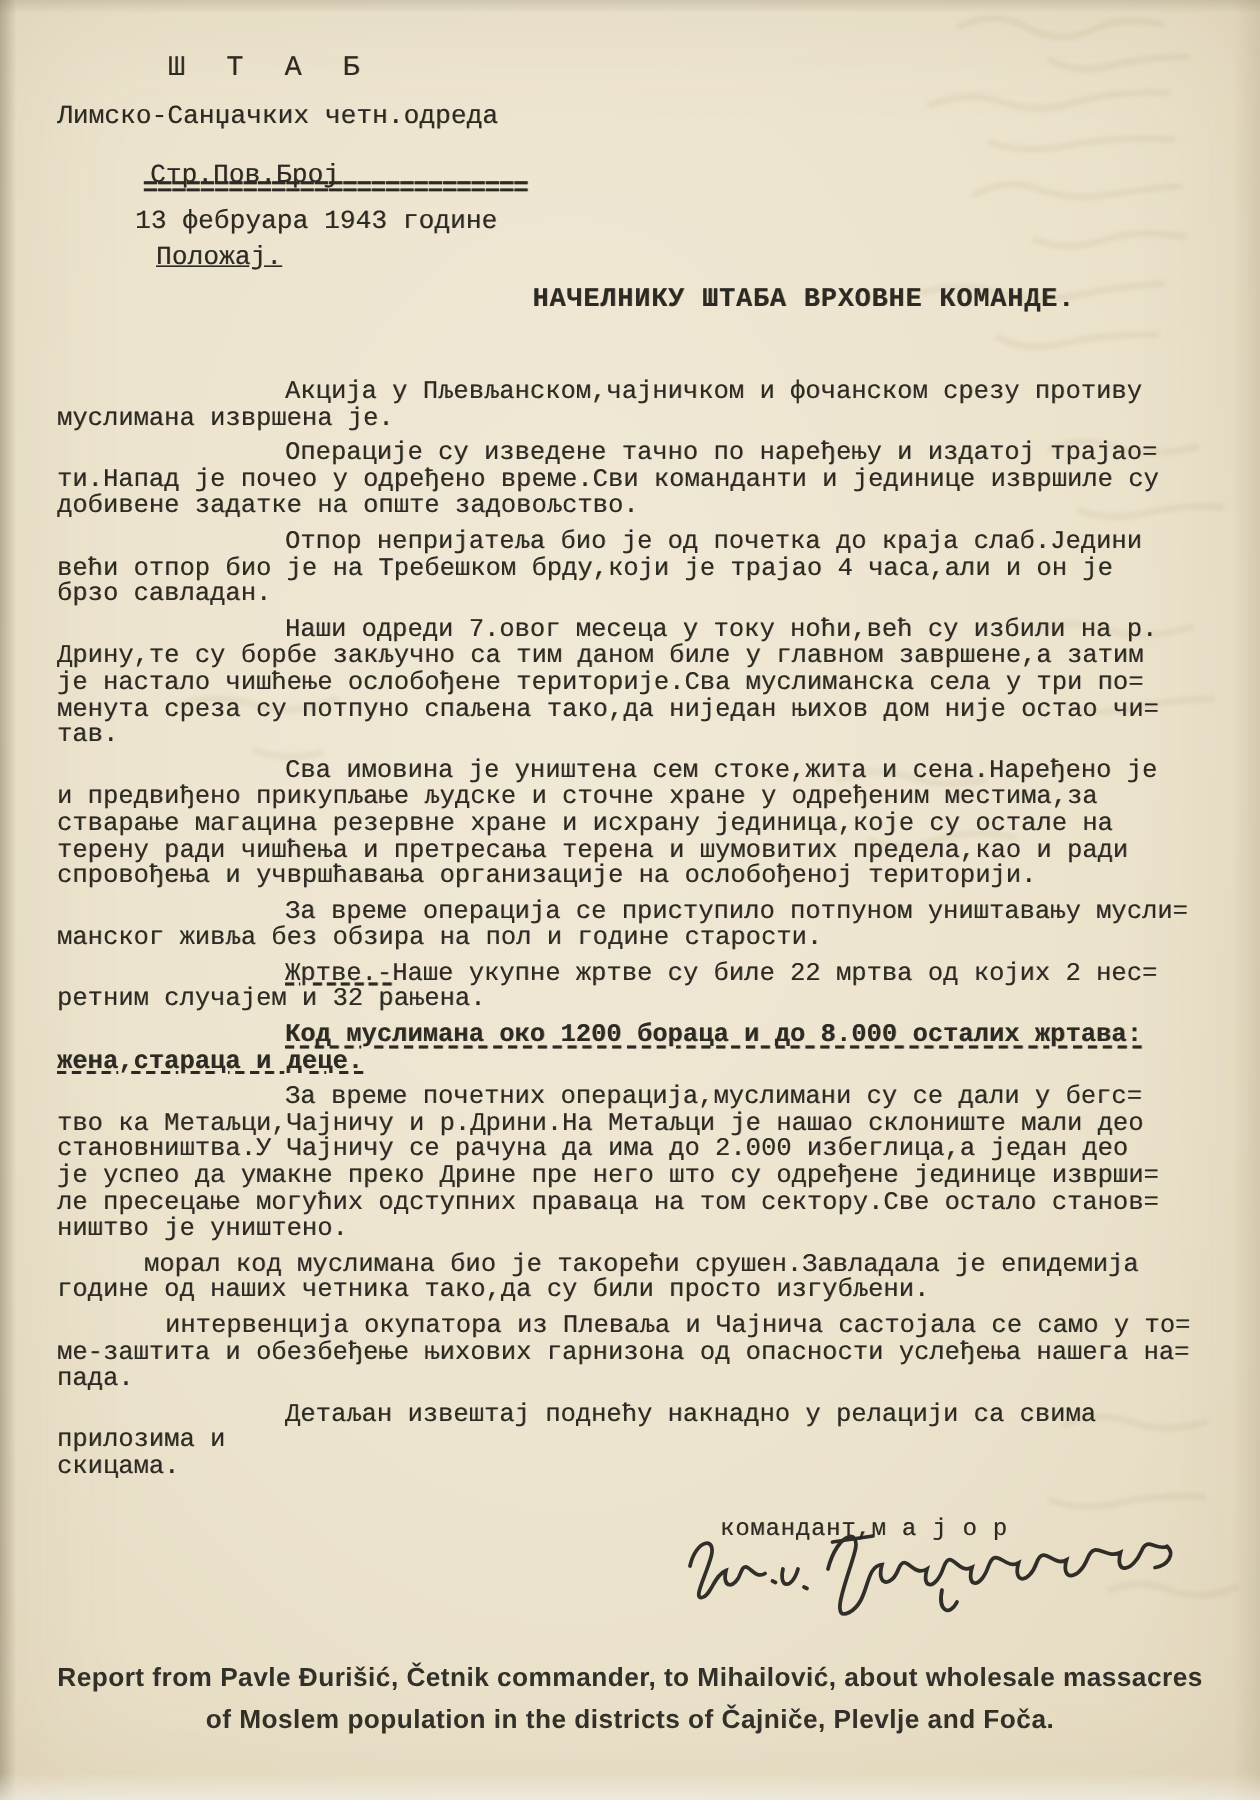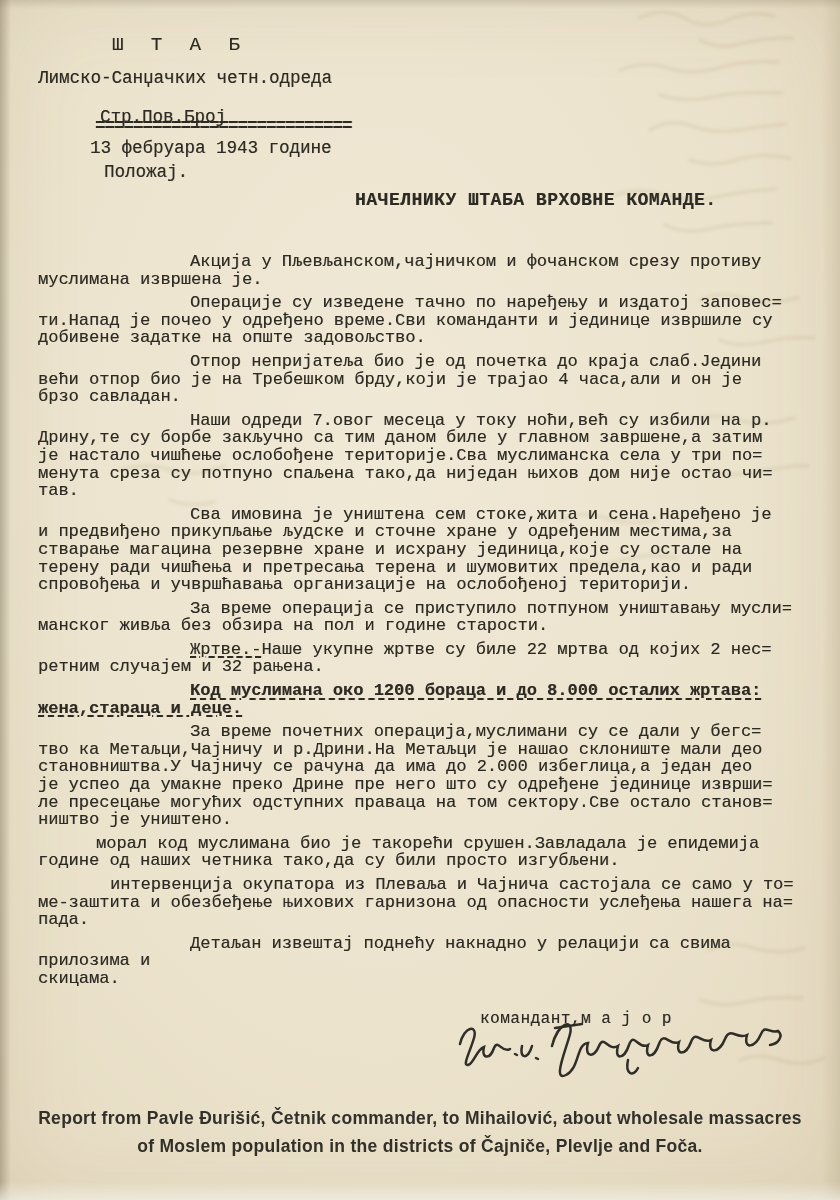--- a/index.html
+++ b/index.html
@@ -32,7 +32,7 @@
   .lh-ref{margin:0 0 0 62px;line-height:22px;}
   .lh-underline{margin:-14px 0 0 57px;line-height:24px;letter-spacing:-1px;font-weight:bold;}
   .lh-date{margin:-2px 0 0 52px;}
-  .lh-place{margin:0 0 0 66px;}
+  .lh-place{margin:0 0 0 66px;text-decoration:underline;}
 
   .addressee{position:absolute;top:190px;left:355px;font-size:18px;font-weight:bold;letter-spacing:.5px;}
 

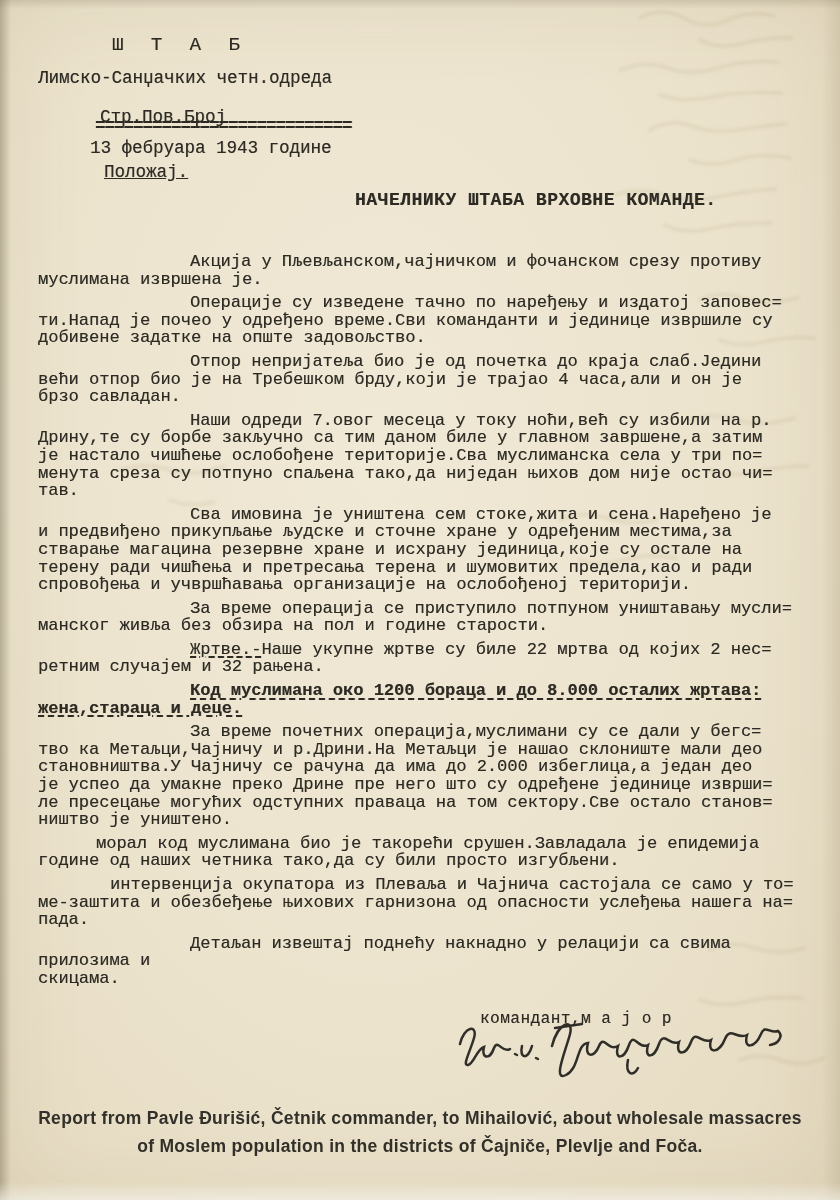--- a/index.html
+++ b/index.html
@@ -89,7 +89,7 @@
   <main class="doc-body typed">
     <p>Акција у Пљевљанском,чајничком и фочанском срезу противу
 муслимана извршена је.</p>
-    <p>Операције су изведене тачно по наређењу и издатој заповес=
+    <p>Операције су изведене тачно по наређењу и издатој трајао=
 ти.Напад је почео у одређено време.Сви команданти и јединице извршиле су
 добивене задатке на опште задовољство.</p>
     <p>Отпор непријатеља био је од почетка до краја слаб.Једини

